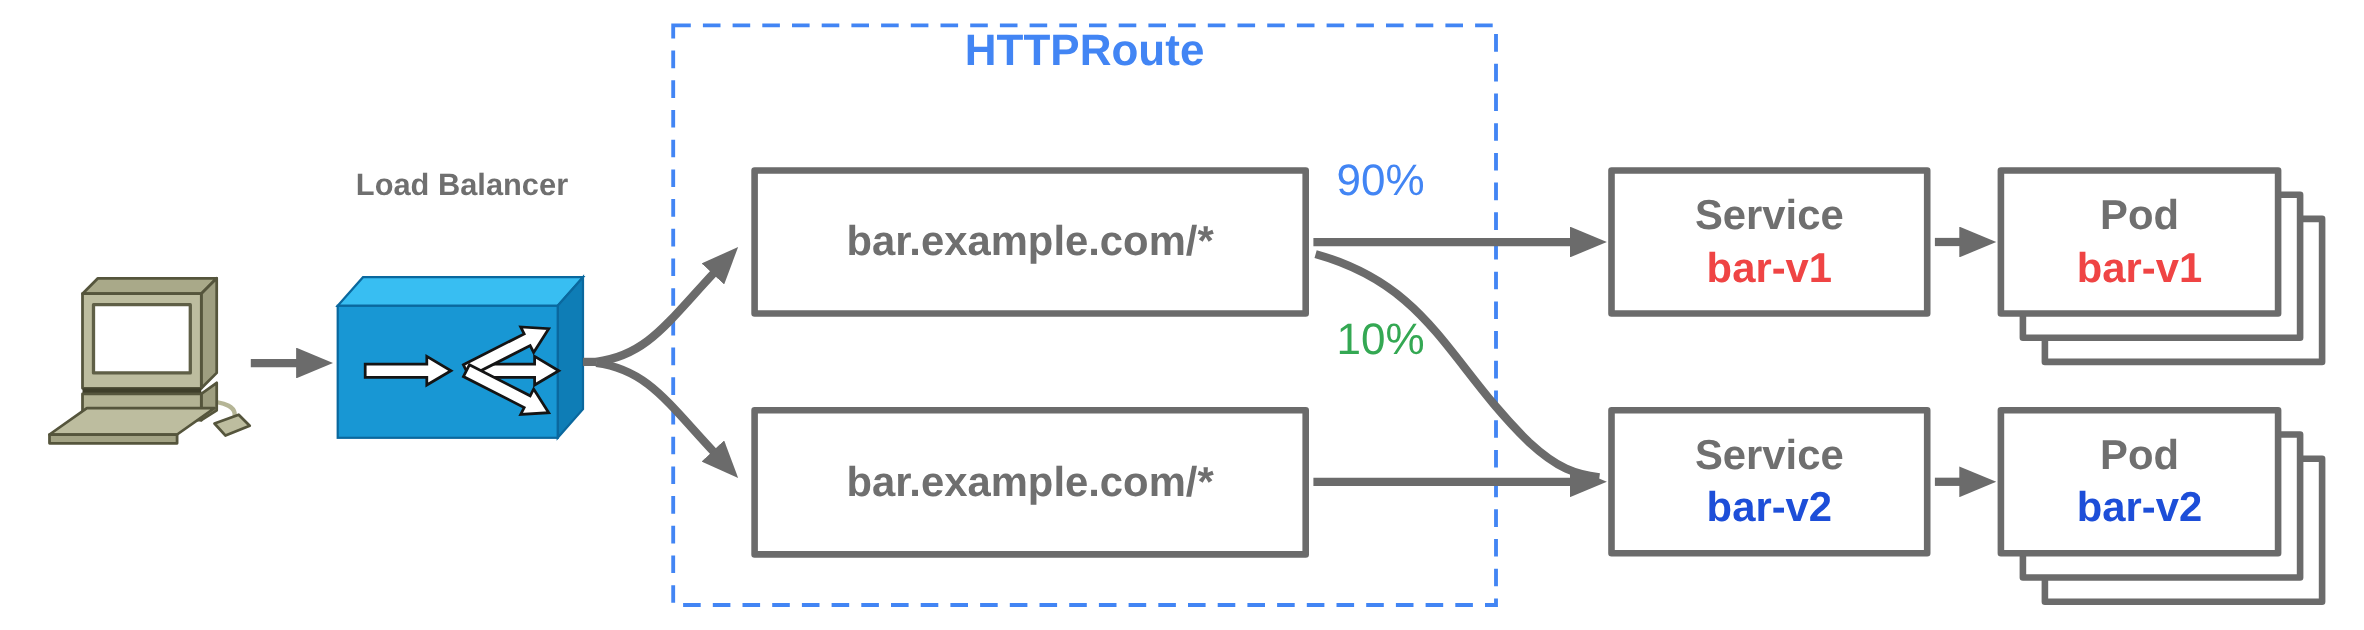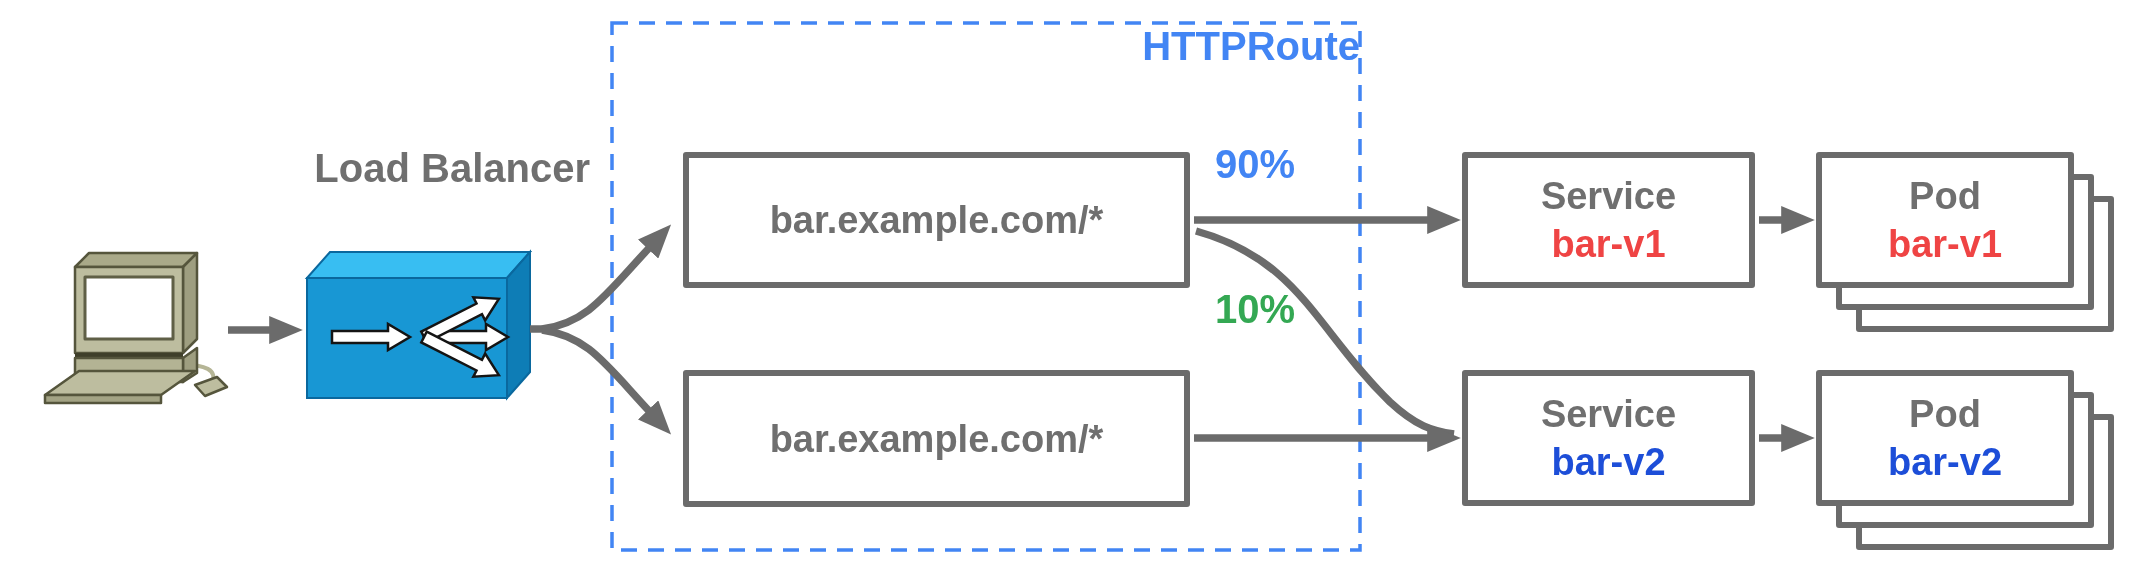--- a/index.html
+++ b/index.html
@@ -15,7 +15,7 @@
     position:absolute;
     font-weight:700;
     color:#6f6f6f;
-    text-align:right;
+    text-align:center;
   }
   .lb-label{left:250px;top:146px;width:340px;font-size:40px;line-height:44px;}
   .route-title{

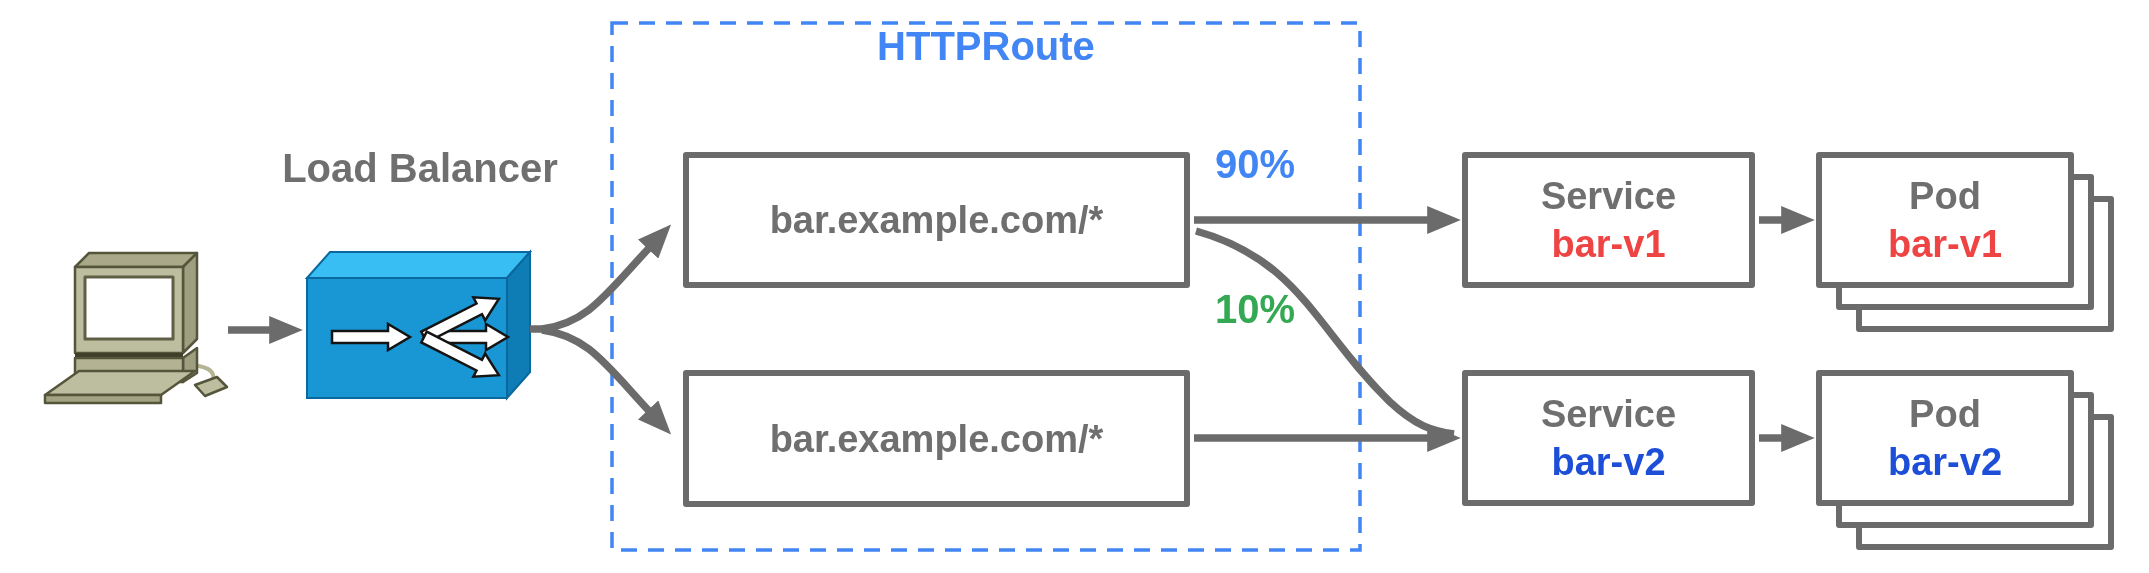--- a/index.html
+++ b/index.html
@@ -17,7 +17,7 @@
     color:#6f6f6f;
     text-align:center;
   }
-  .lb-label{left:250px;top:146px;width:340px;font-size:40px;line-height:44px;}
+  .lb-label{left:250px;top:146px;width:340px;font-size:28px;line-height:44px;}
   .route-title{
     left:612px;top:21px;width:748px;
     font-size:40px;line-height:50px;color:#4285f4;

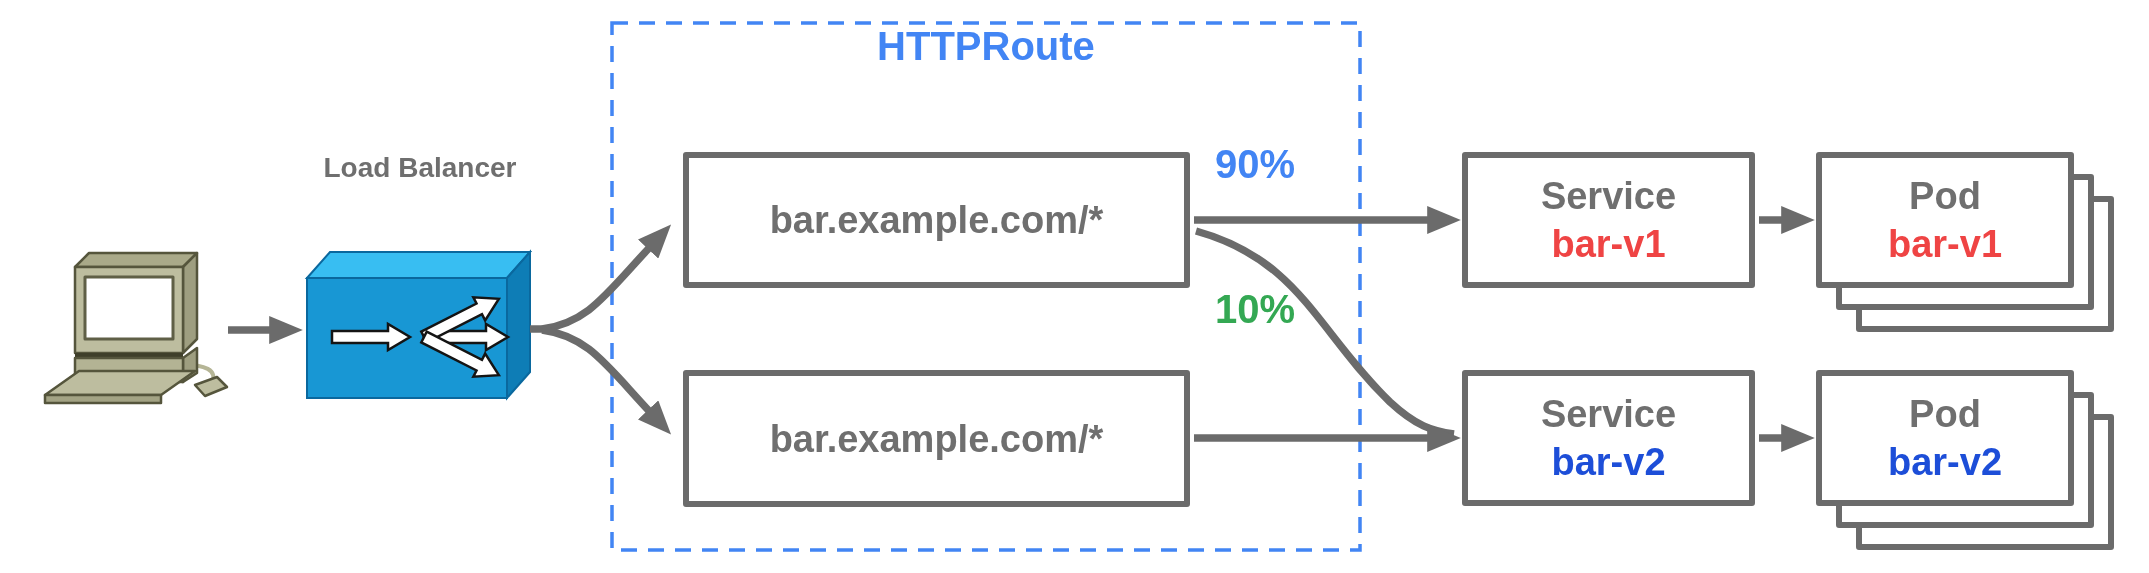--- a/index.html
+++ b/index.html
@@ -42,7 +42,7 @@
   .route-box2{left:683px;top:370px;width:507px;height:137px;}
   .service-box1{left:1462px;top:152px;width:293px;height:136px;}
   .service-box2{left:1462px;top:370px;width:293px;height:136px;}
-  .pct{position:absolute;width:120px;font-size:40px;font-weight:700;text-align:center;}
+  .pct{position:absolute;width:120px;font-size:40px;font-weight:400;text-align:center;}
   .pct-90{left:1195px;top:142px;color:#4285f4;}
   .pct-10{left:1195px;top:287px;color:#34a853;text-align:center;}
   .blue{color:#ef4444;}

